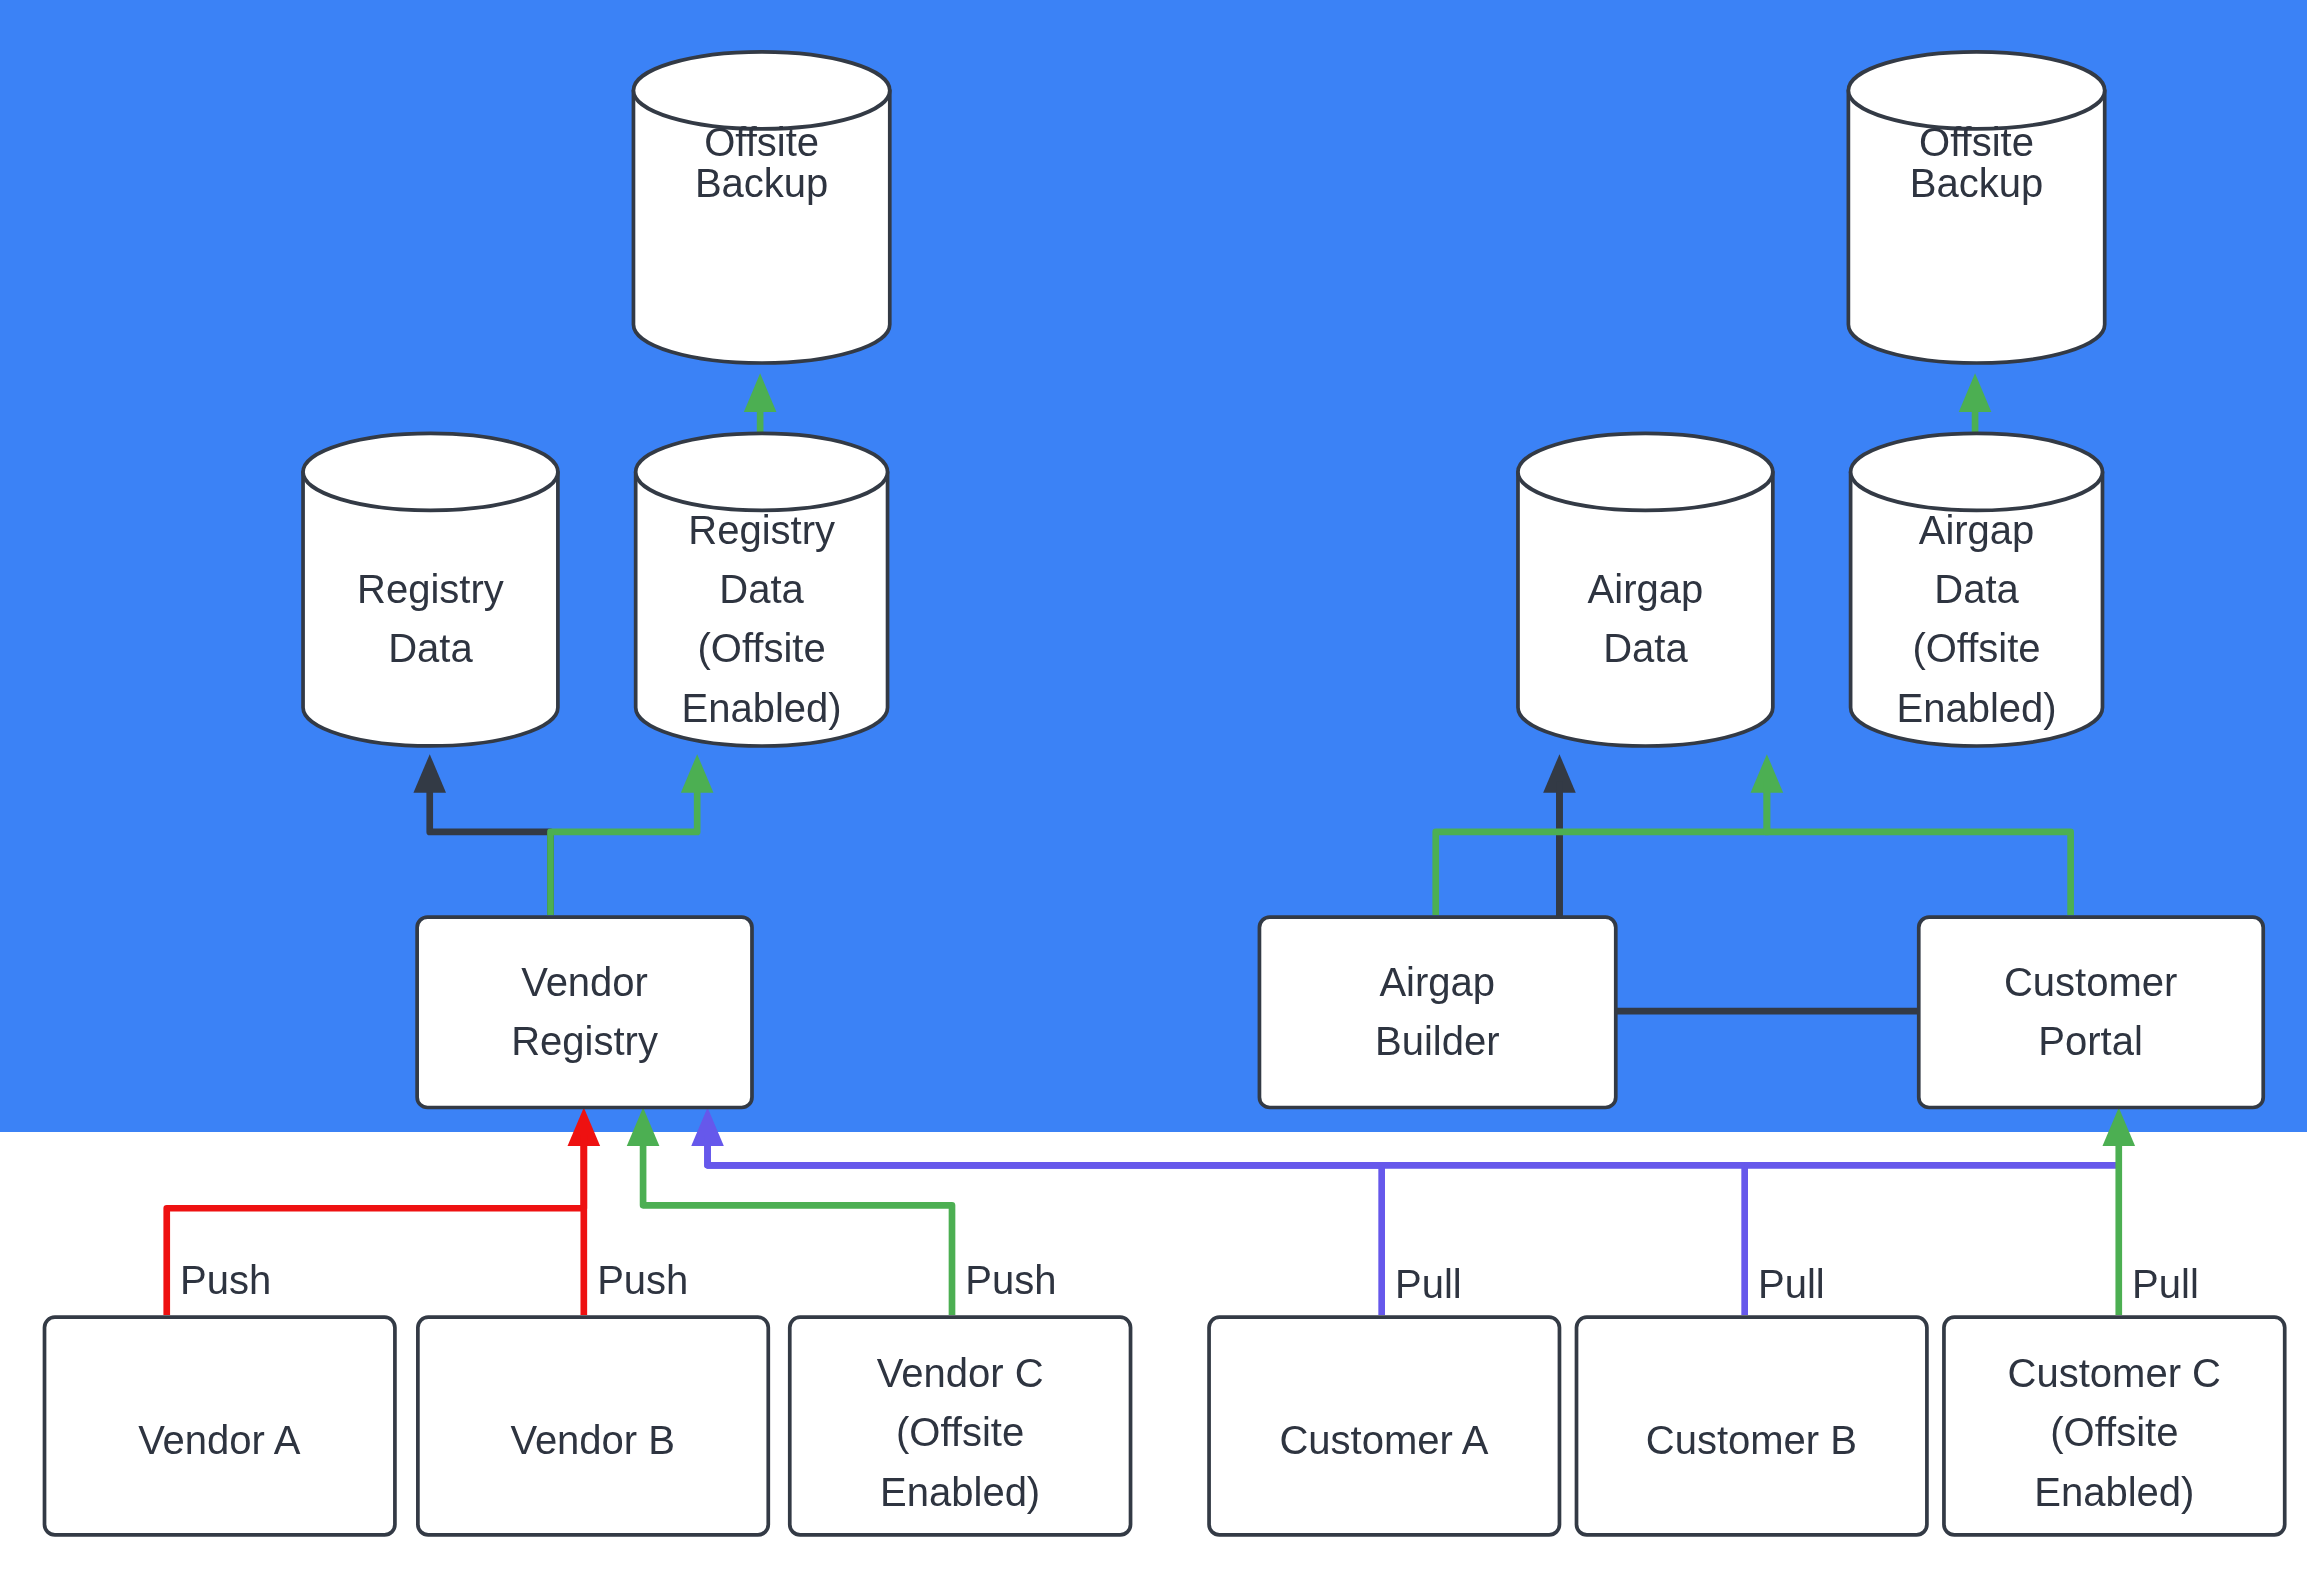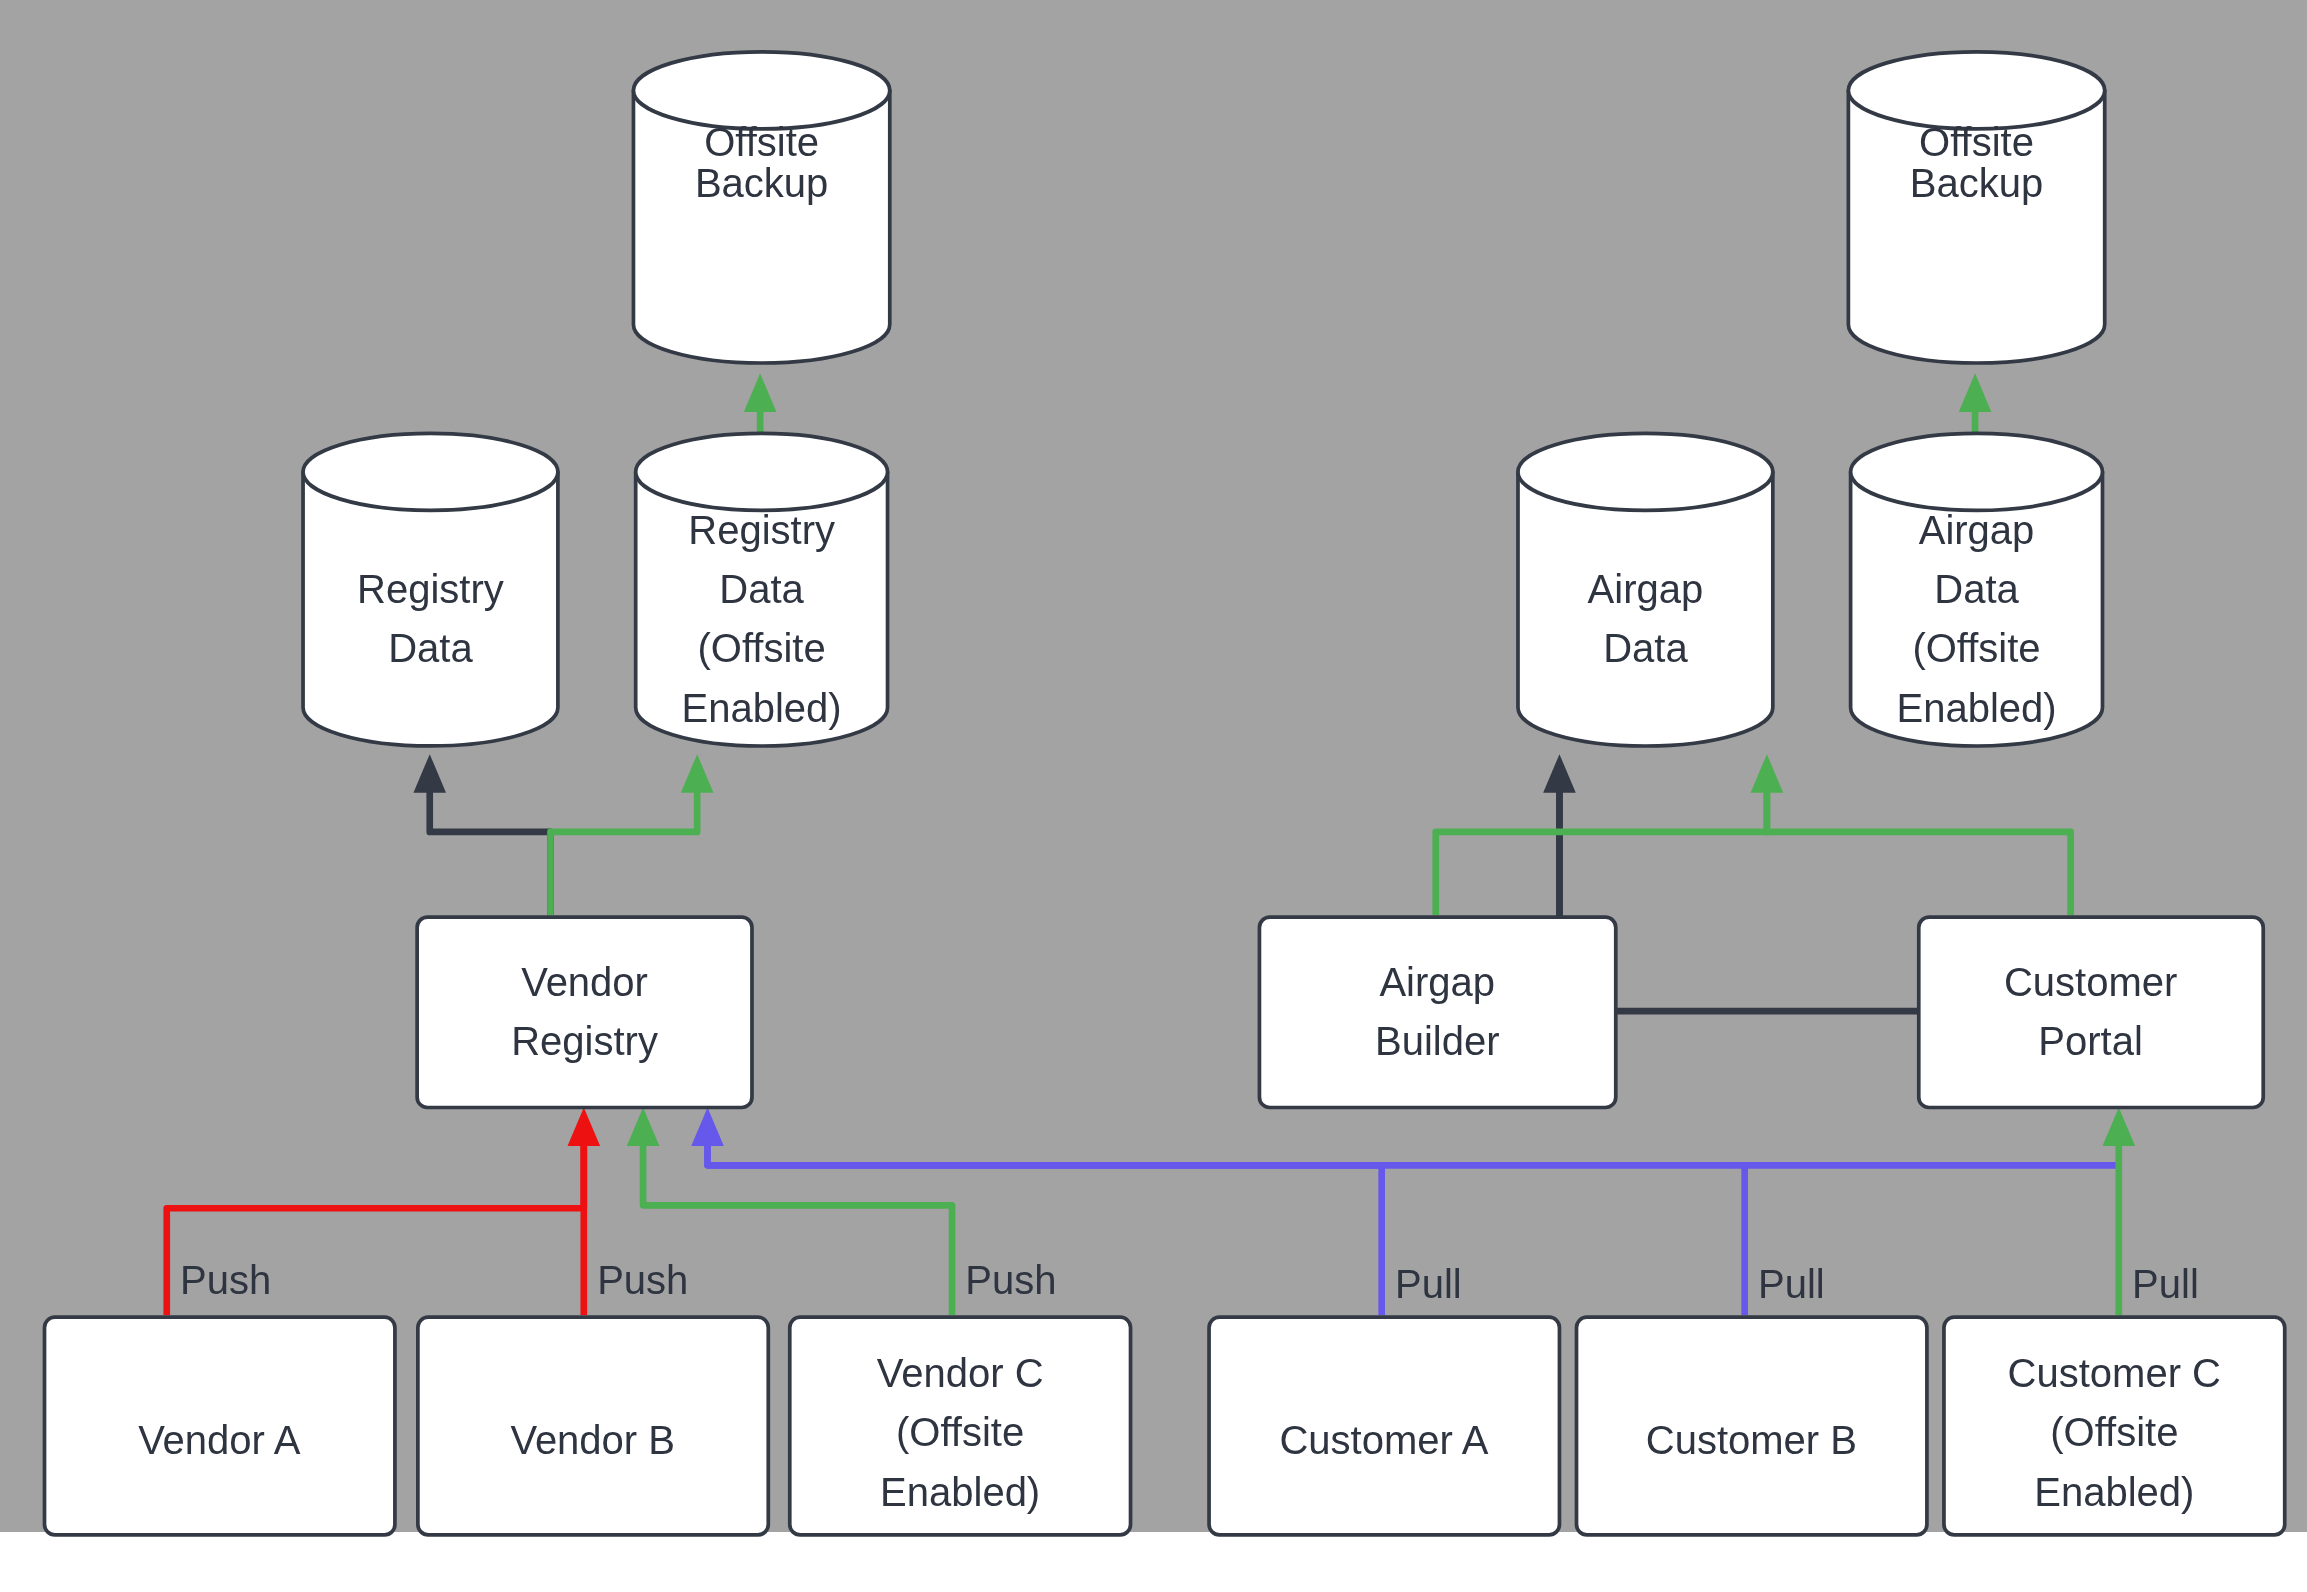--- a/index.html
+++ b/index.html
@@ -16,8 +16,8 @@
   #diagram-root {
     position: relative;
     width: 2307px;
-    height: 1532px;
-    background: #a3a3a3;
+    height: 1132px;
+    background: #3b82f6;
   }
   svg.canvas {
     position: absolute;

